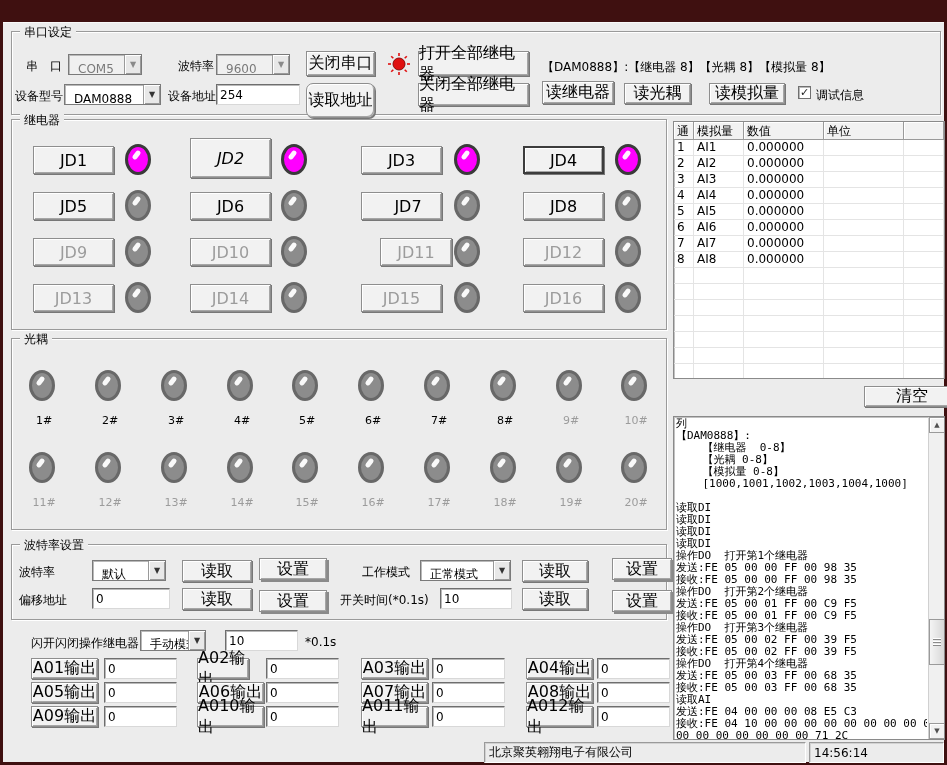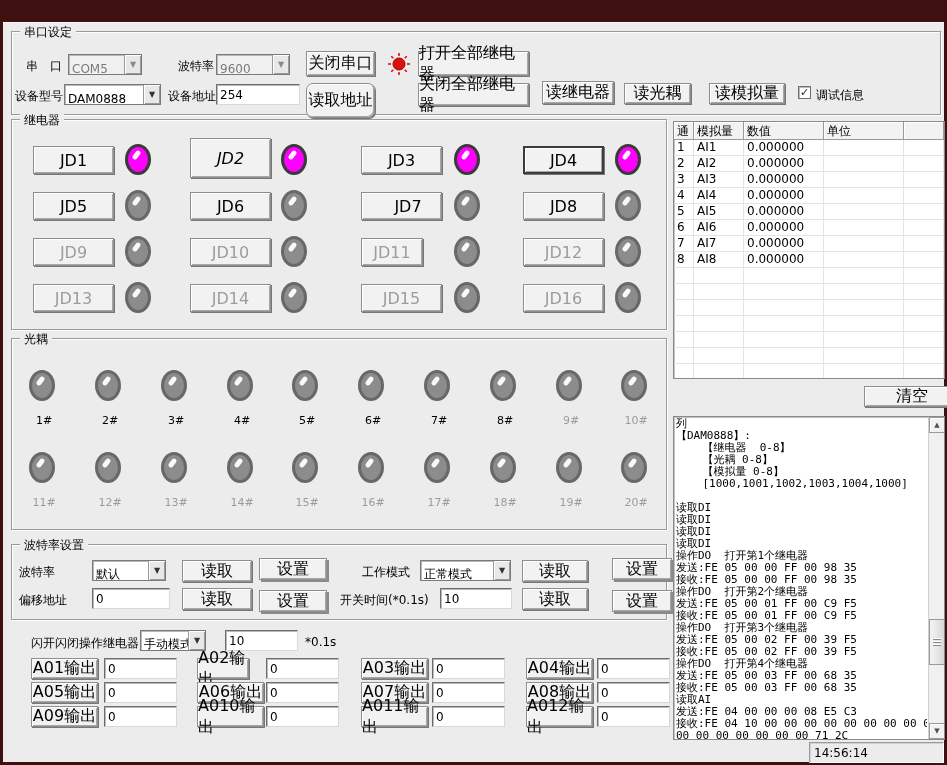--- a/index.html
+++ b/index.html
@@ -38,7 +38,7 @@
 
   .combo { position:absolute; background:#fff; border:1px solid #7a7a7a;
     box-shadow: inset 1px 1px 0 #b9b9b9; display:flex; align-items:center; font-size:12px; }
-  .combo .val { flex:1; padding:0 3px; white-space:nowrap; overflow:hidden;margin-top:8px; }
+  .combo .val { flex:1; padding:0 9px; white-space:nowrap; overflow:hidden;margin-top:8px; }
   .combo .arrow { width:17px; height:100%; background:#e8e8e8; border-left:1px solid #9a9a9a;
     box-shadow: inset 1px 1px 0 #fff, inset -1px -1px 0 #9a9a9a; display:flex; align-items:center; justify-content:center;
     font-size:8px; color:#333; }

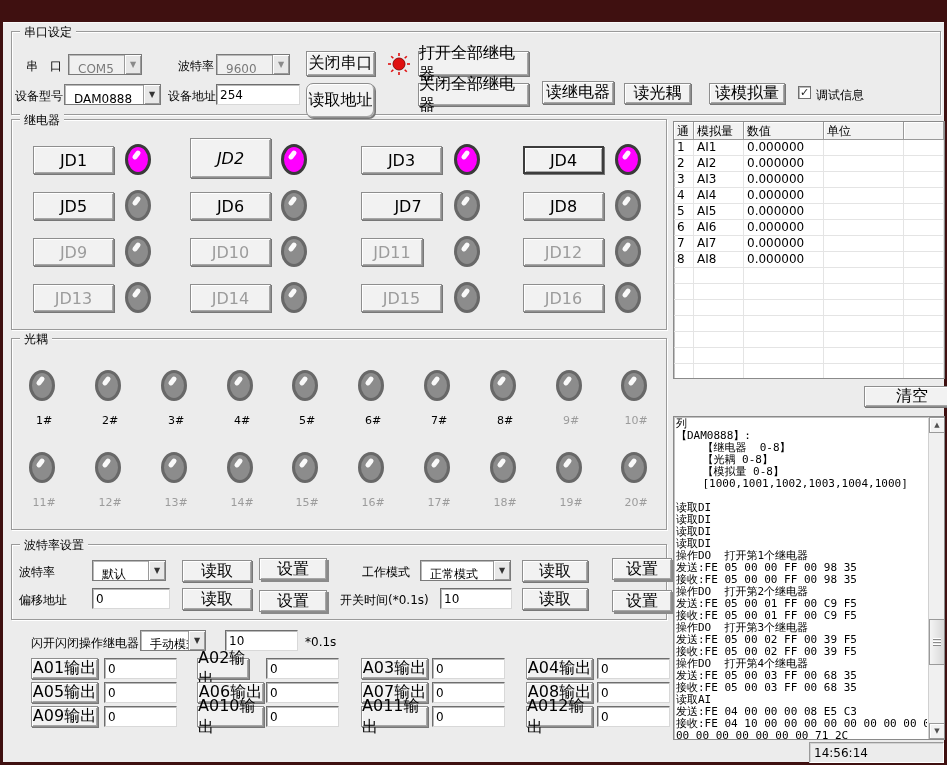--- a/index.html
+++ b/index.html
@@ -141,6 +141,7 @@
       <div class="btn" style="left:294px;top:51px;width:69px;height:35px;border-radius:7px;">读取地址</div>
       <div class="btn" style="left:406px;top:51px;width:111px;height:23px;">关闭全部继电器</div>
 
+      <span class="lbl" style="left:530px;top:27px;">【DAM0888】:【继电器  8】【光耦 8】【模拟量 8】</span>
 
       <div class="btn" style="left:530px;top:49px;width:72px;height:23px;">读继电器</div>
       <div class="btn" style="left:612px;top:51px;width:67px;height:21px;">读光耦</div>

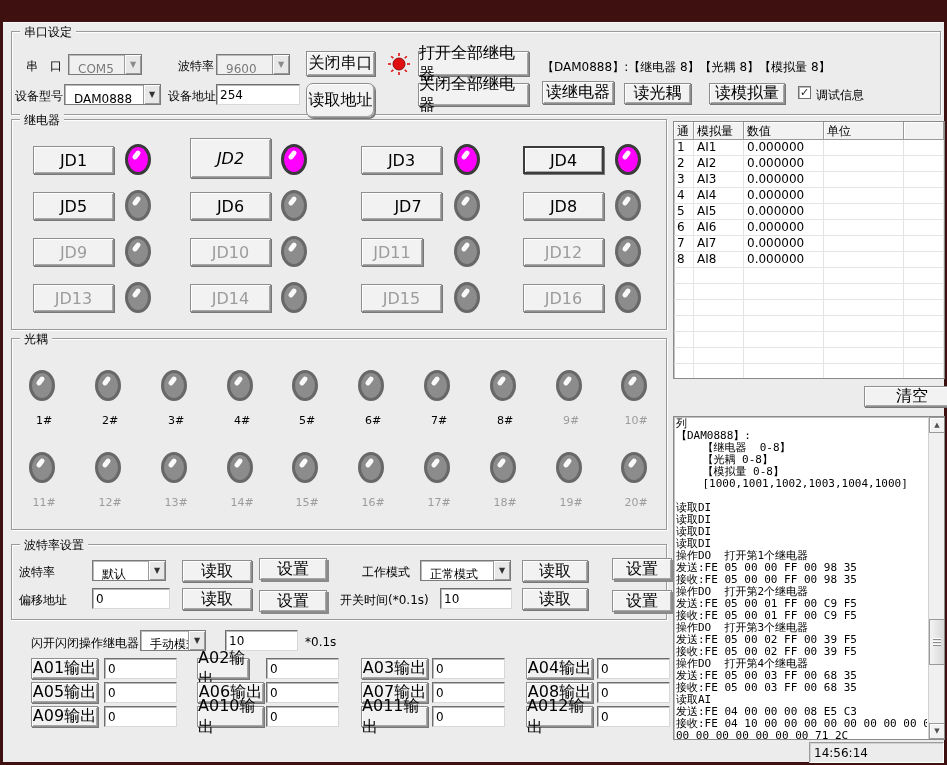--- a/index.html
+++ b/index.html
@@ -174,7 +174,7 @@
           <span class="led off" style="left: 113px; top: 116px;"></span>
           <div class="btn disabled" style="left: 178px; top: 118px; width: 81px; height: 28px;">JD10</div>
           <span class="led off" style="left: 269px; top: 116px;"></span>
-          <div class="btn disabled" style="left: 349px; top: 118px; width: 62px; height: 28px;">JD11</div>
+          <div class="btn disabled" style="left: 368px; top: 118px; width: 72px; height: 28px;">JD11</div>
           <span class="led off" style="left: 442px; top: 116px;"></span>
           <div class="btn disabled" style="left: 511px; top: 118px; width: 81px; height: 28px;">JD12</div>
           <span class="led off" style="left: 603px; top: 116px;"></span>

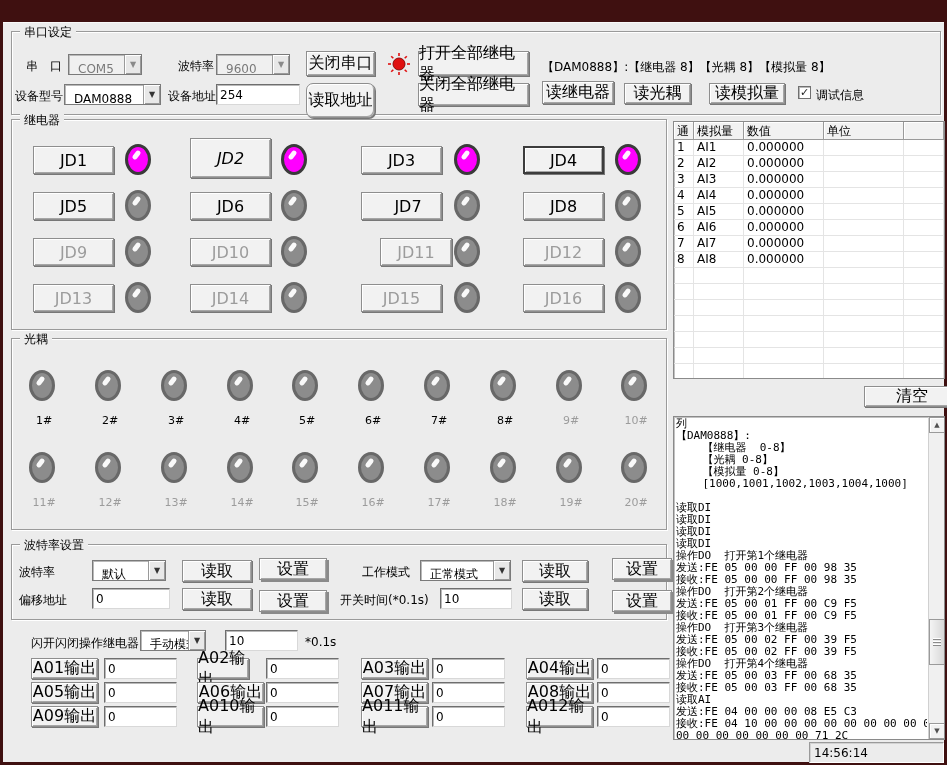--- a/index.html
+++ b/index.html
@@ -458,6 +458,7 @@
       </div>
     </div>
 
+    <div class="statusbar-panel" style="left:481px;width:322px;">北京聚英翱翔电子有限公司</div>
     <div class="statusbar-panel" style="left:806px;width:135px;">14:56:14</div>
 
   </div>

